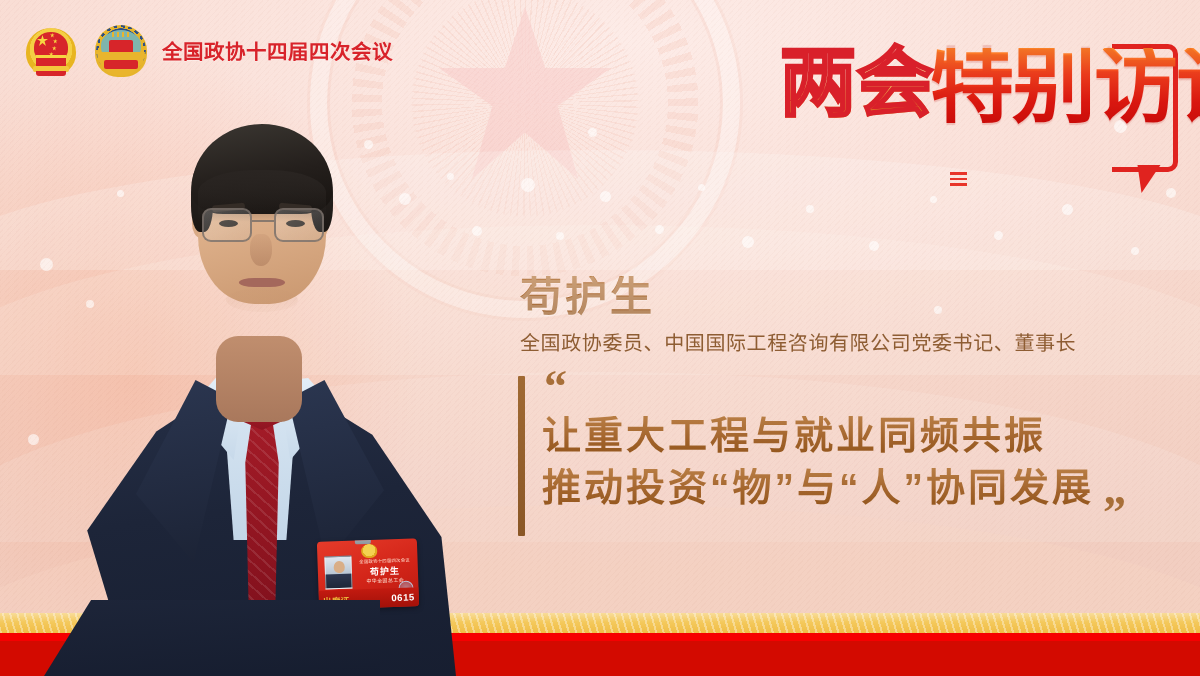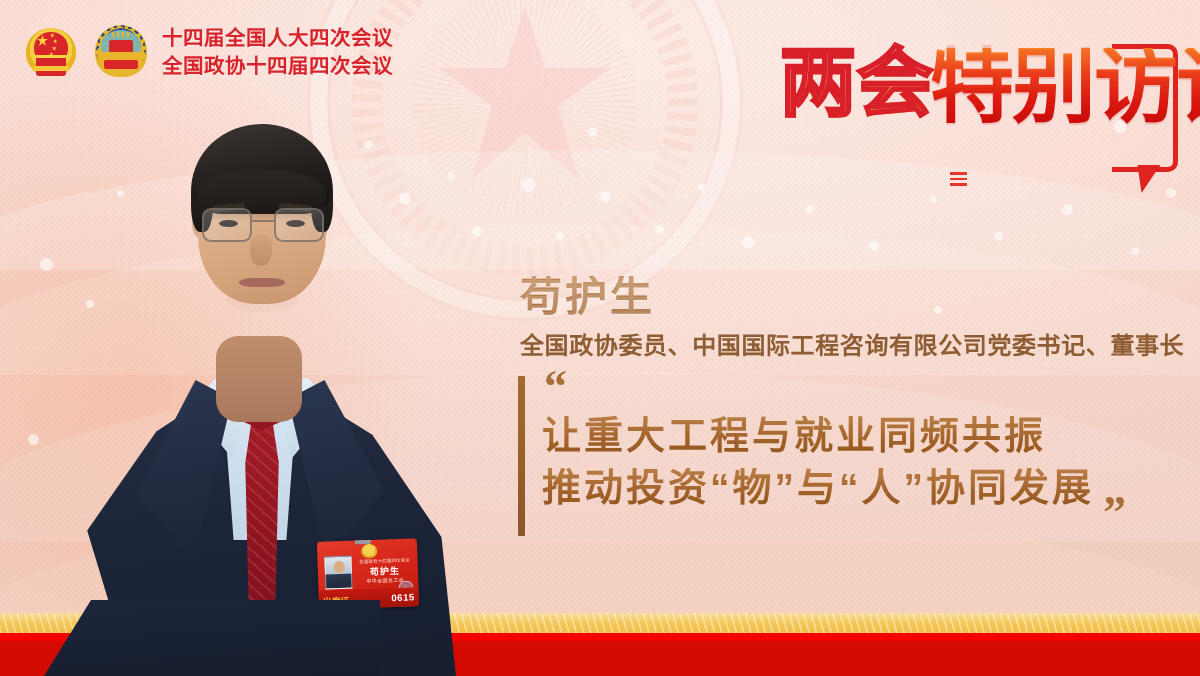--- a/index.html
+++ b/index.html
@@ -495,7 +495,6 @@
       <div class="cp-ribbon"></div>
     </div>
     <div class="meeting-names">
-      <span>十四届全国人大四次会议</span>
       <span>全国政协十四届四次会议</span>
     </div>
   </div>

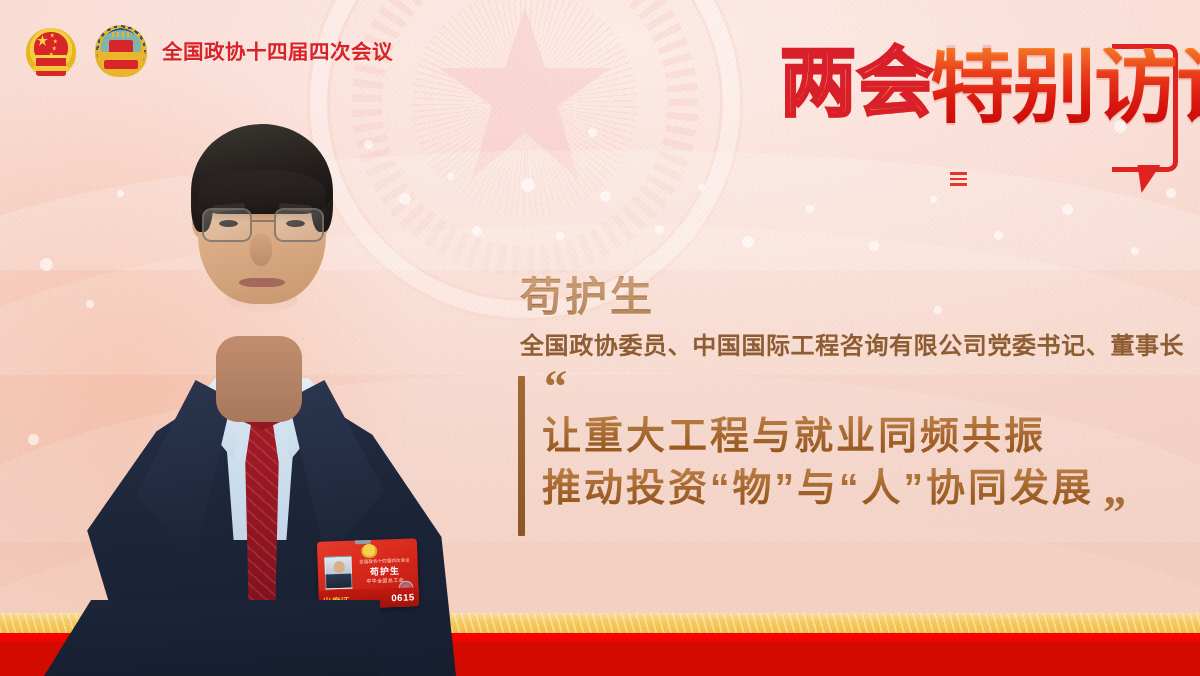--- a/index.html
+++ b/index.html
@@ -373,7 +373,7 @@
   }
   .guest-title {
     margin-top:12px;
-    font-size:24px; font-weight:700; letter-spacing:.6px; line-height:1.35;
+    font-size:20px; font-weight:400; letter-spacing:.6px; line-height:1.35;
     color:#8e5d33;
     white-space:nowrap;
   }

